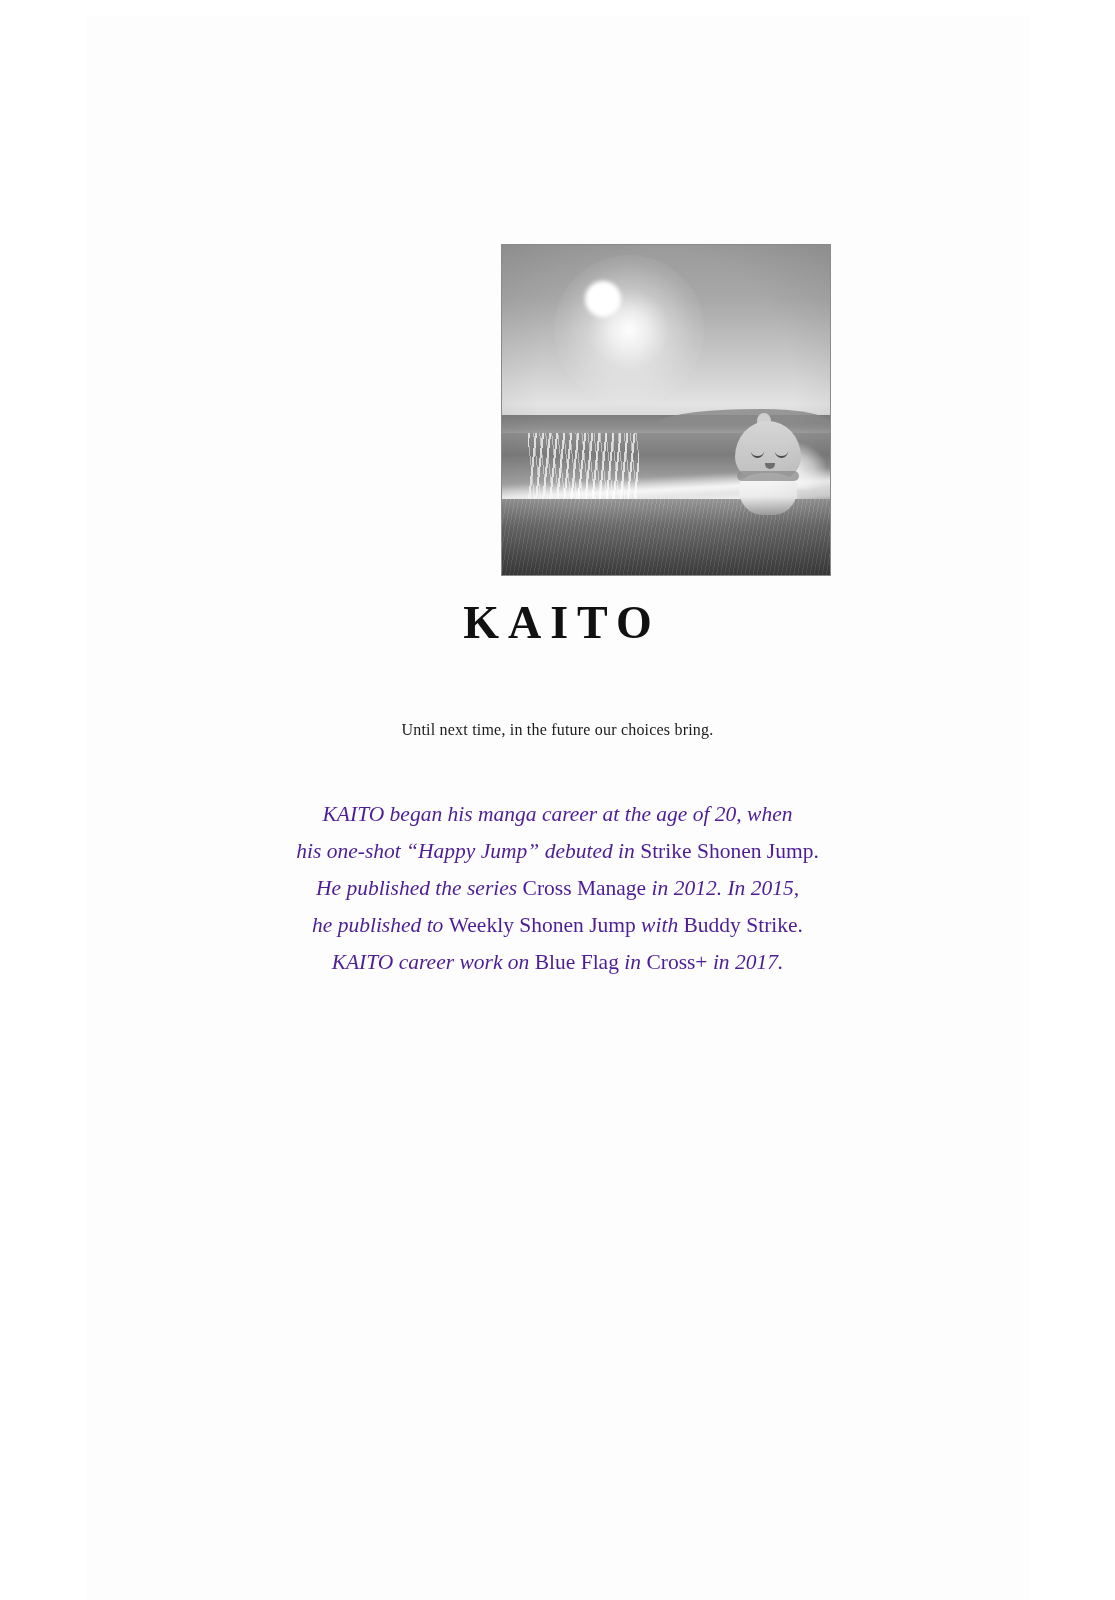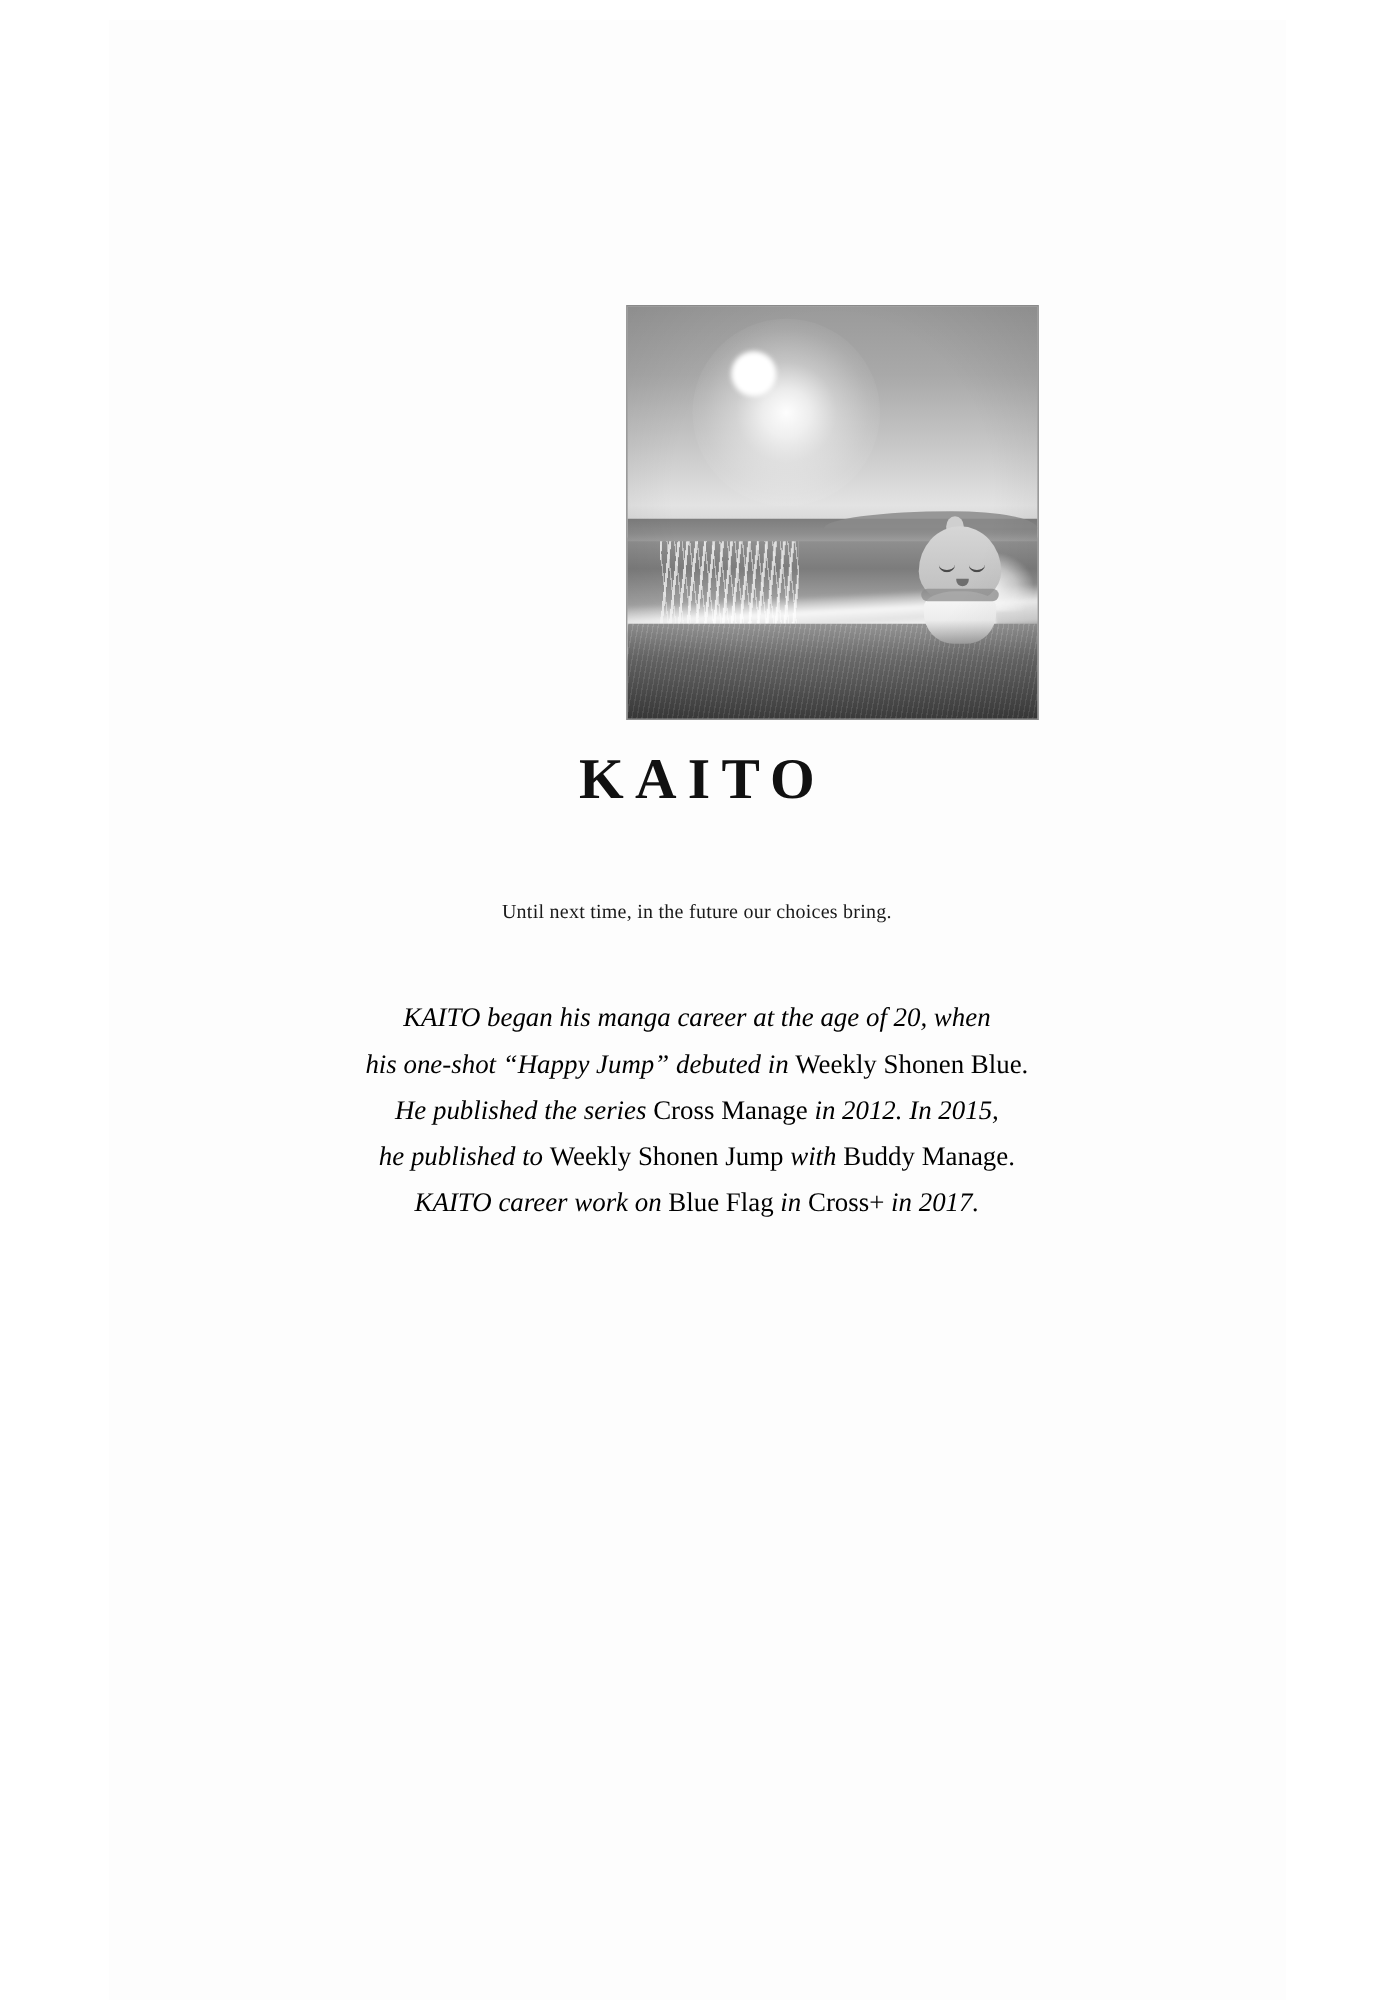--- a/index.html
+++ b/index.html
@@ -233,7 +233,7 @@
     text-align: center;
     font-size: 21.5px;
     line-height: 37px;
-    color: #000000;
+    color: #4c1d95;
   }
   .bio .it { font-style: italic; }
   .bio .rm { font-style: normal; }

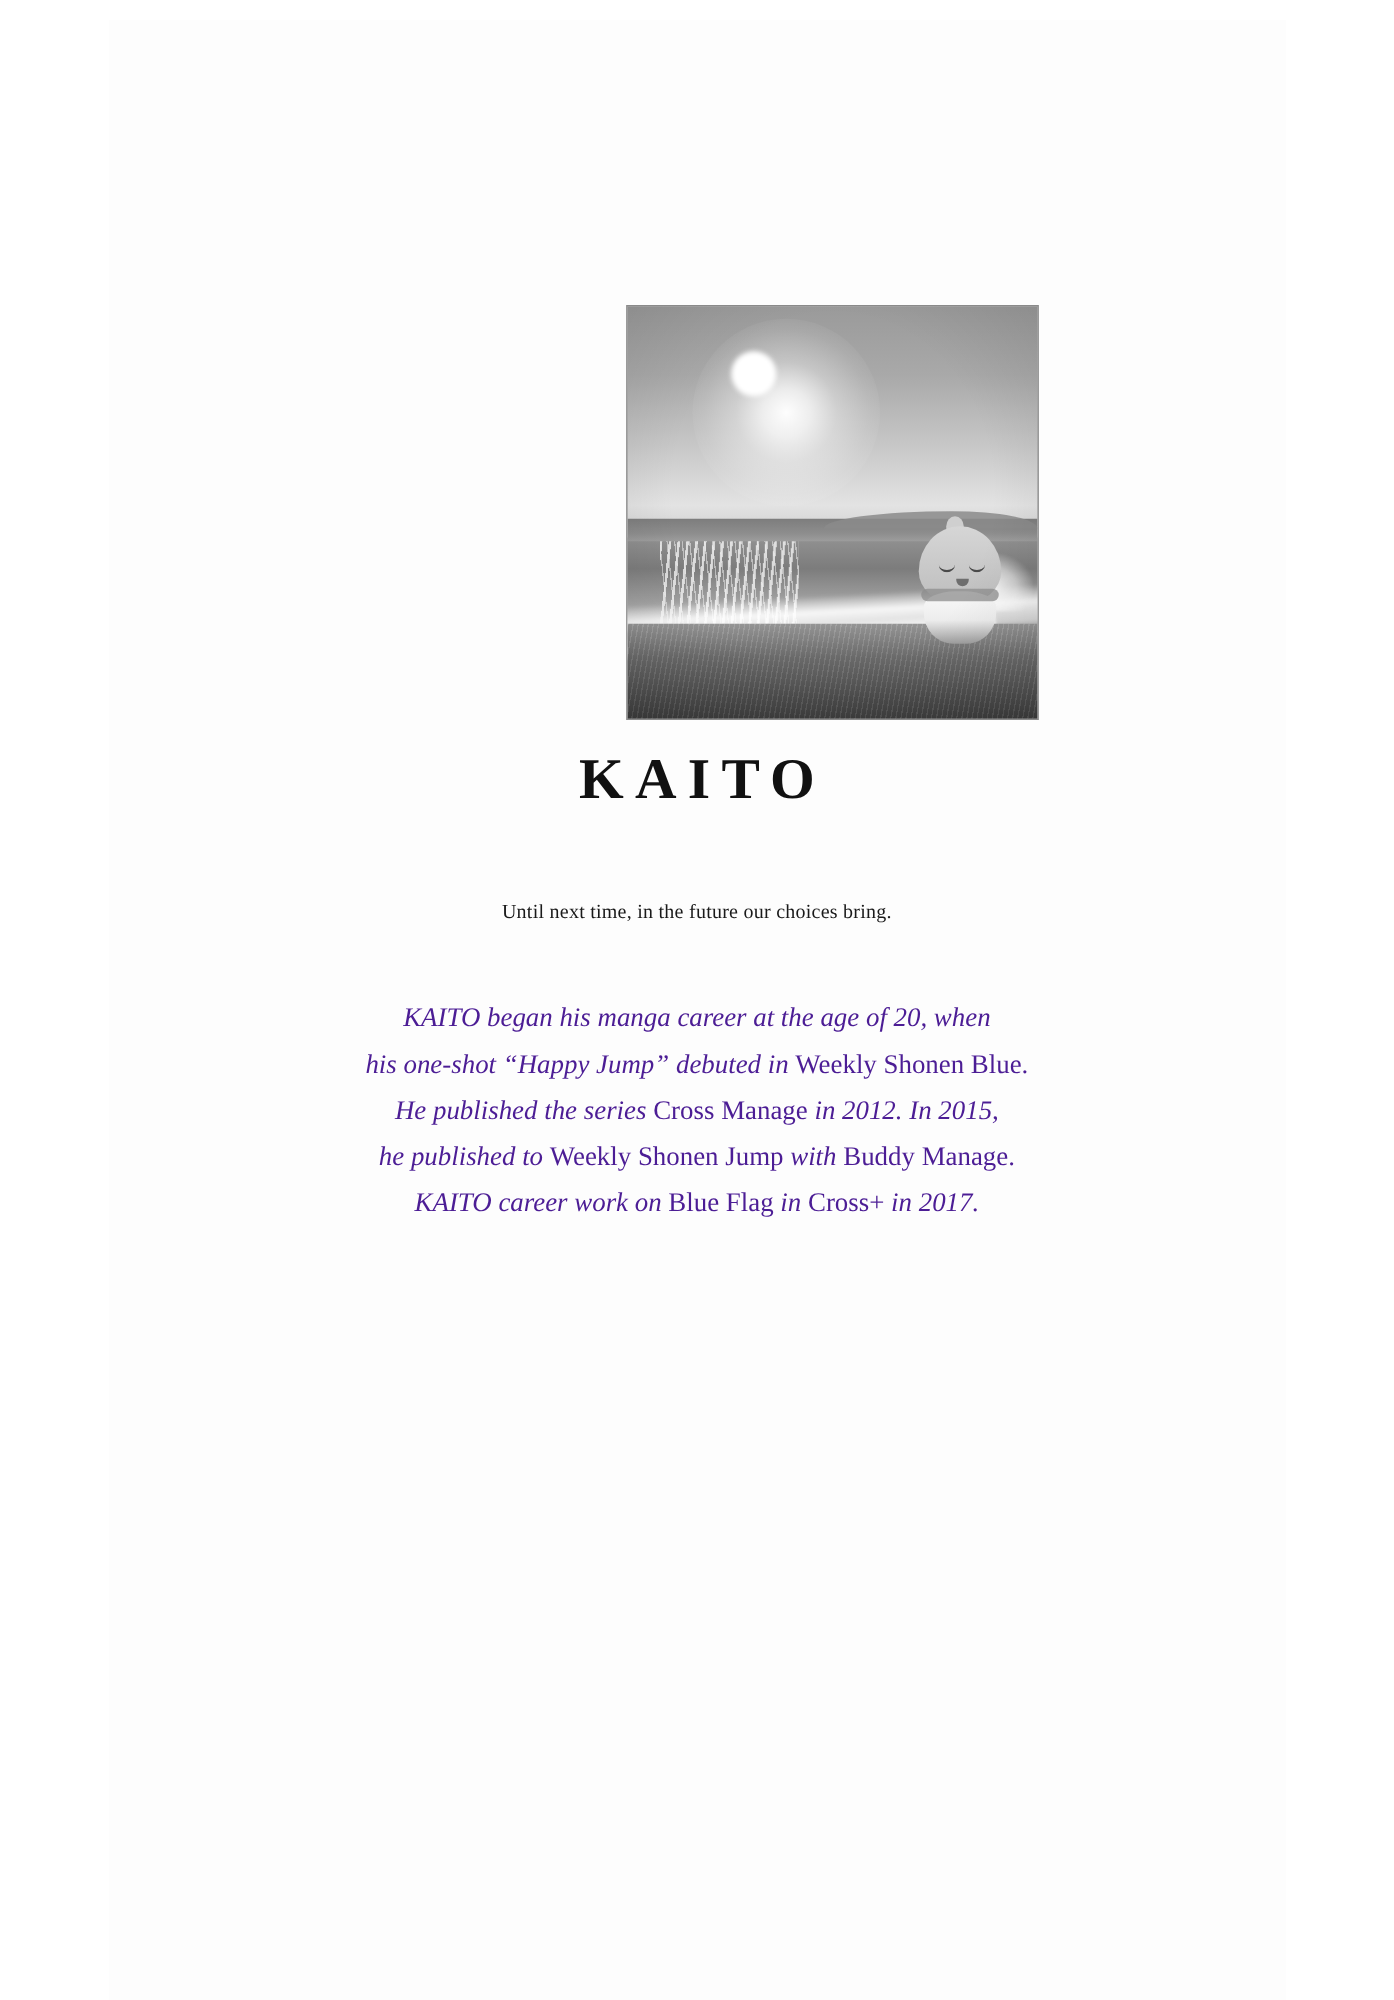--- a/index.html
+++ b/index.html
@@ -276,7 +276,7 @@
 
   <div class="bio">
       <div class="bio-line"><span class="it">KAITO began his manga career at the age of 20, when</span></div>
-      <div class="bio-line"><span class="it">his one-shot “Happy Jump” debuted in </span><span class="rm">Weekly Shonen Blue.</span></div>
+      <div class="bio-line"><span class="it">his one-shot “Happy Jump” debuted in </span><span class="rm">Strike Shonen Jump.</span></div>
       <div class="bio-line"><span class="it">He published the series </span><span class="rm">Cross Manage</span><span class="it"> in 2012. In 2015,</span></div>
       <div class="bio-line"><span class="it">he published to </span><span class="rm">Weekly Shonen Jump</span><span class="it"> with </span><span class="rm">Buddy Manage.</span></div>
       <div class="bio-line"><span class="it">KAITO career work on </span><span class="rm">Blue Flag</span><span class="it"> in </span><span class="rm">Cross+</span><span class="it"> in 2017.</span></div>

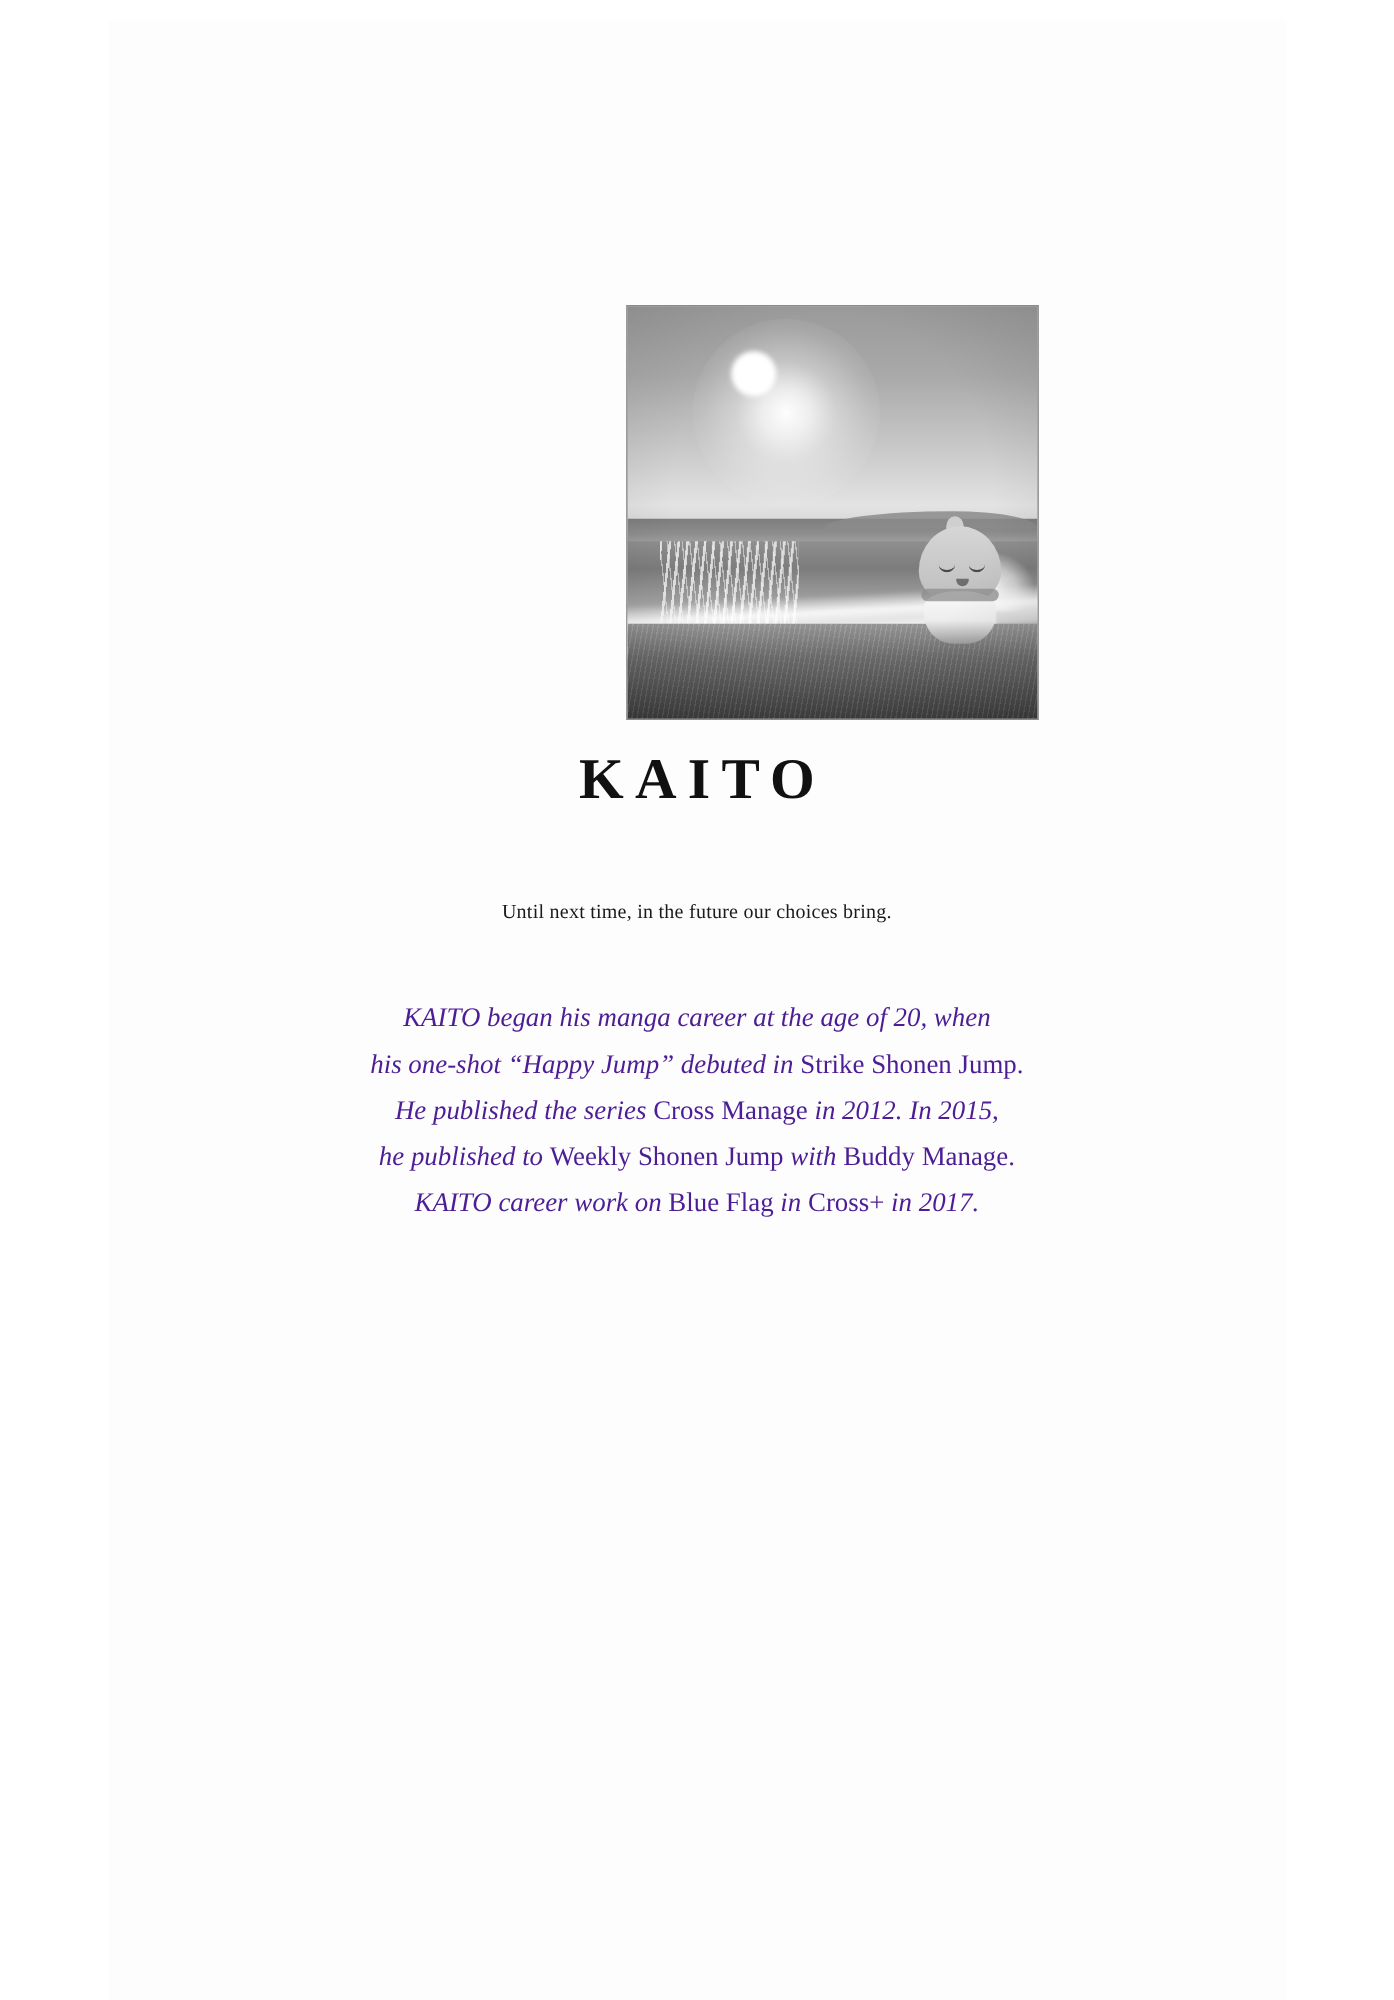--- a/index.html
+++ b/index.html
@@ -278,7 +278,7 @@
       <div class="bio-line"><span class="it">KAITO began his manga career at the age of 20, when</span></div>
       <div class="bio-line"><span class="it">his one-shot “Happy Jump” debuted in </span><span class="rm">Strike Shonen Jump.</span></div>
       <div class="bio-line"><span class="it">He published the series </span><span class="rm">Cross Manage</span><span class="it"> in 2012. In 2015,</span></div>
-      <div class="bio-line"><span class="it">he published to </span><span class="rm">Weekly Shonen Jump</span><span class="it"> with </span><span class="rm">Buddy Manage.</span></div>
+      <div class="bio-line"><span class="it">he published to </span><span class="rm">Weekly Shonen Jump</span><span class="it"> with </span><span class="rm">Buddy Strike.</span></div>
       <div class="bio-line"><span class="it">KAITO career work on </span><span class="rm">Blue Flag</span><span class="it"> in </span><span class="rm">Cross+</span><span class="it"> in 2017.</span></div>
     </div>
 

